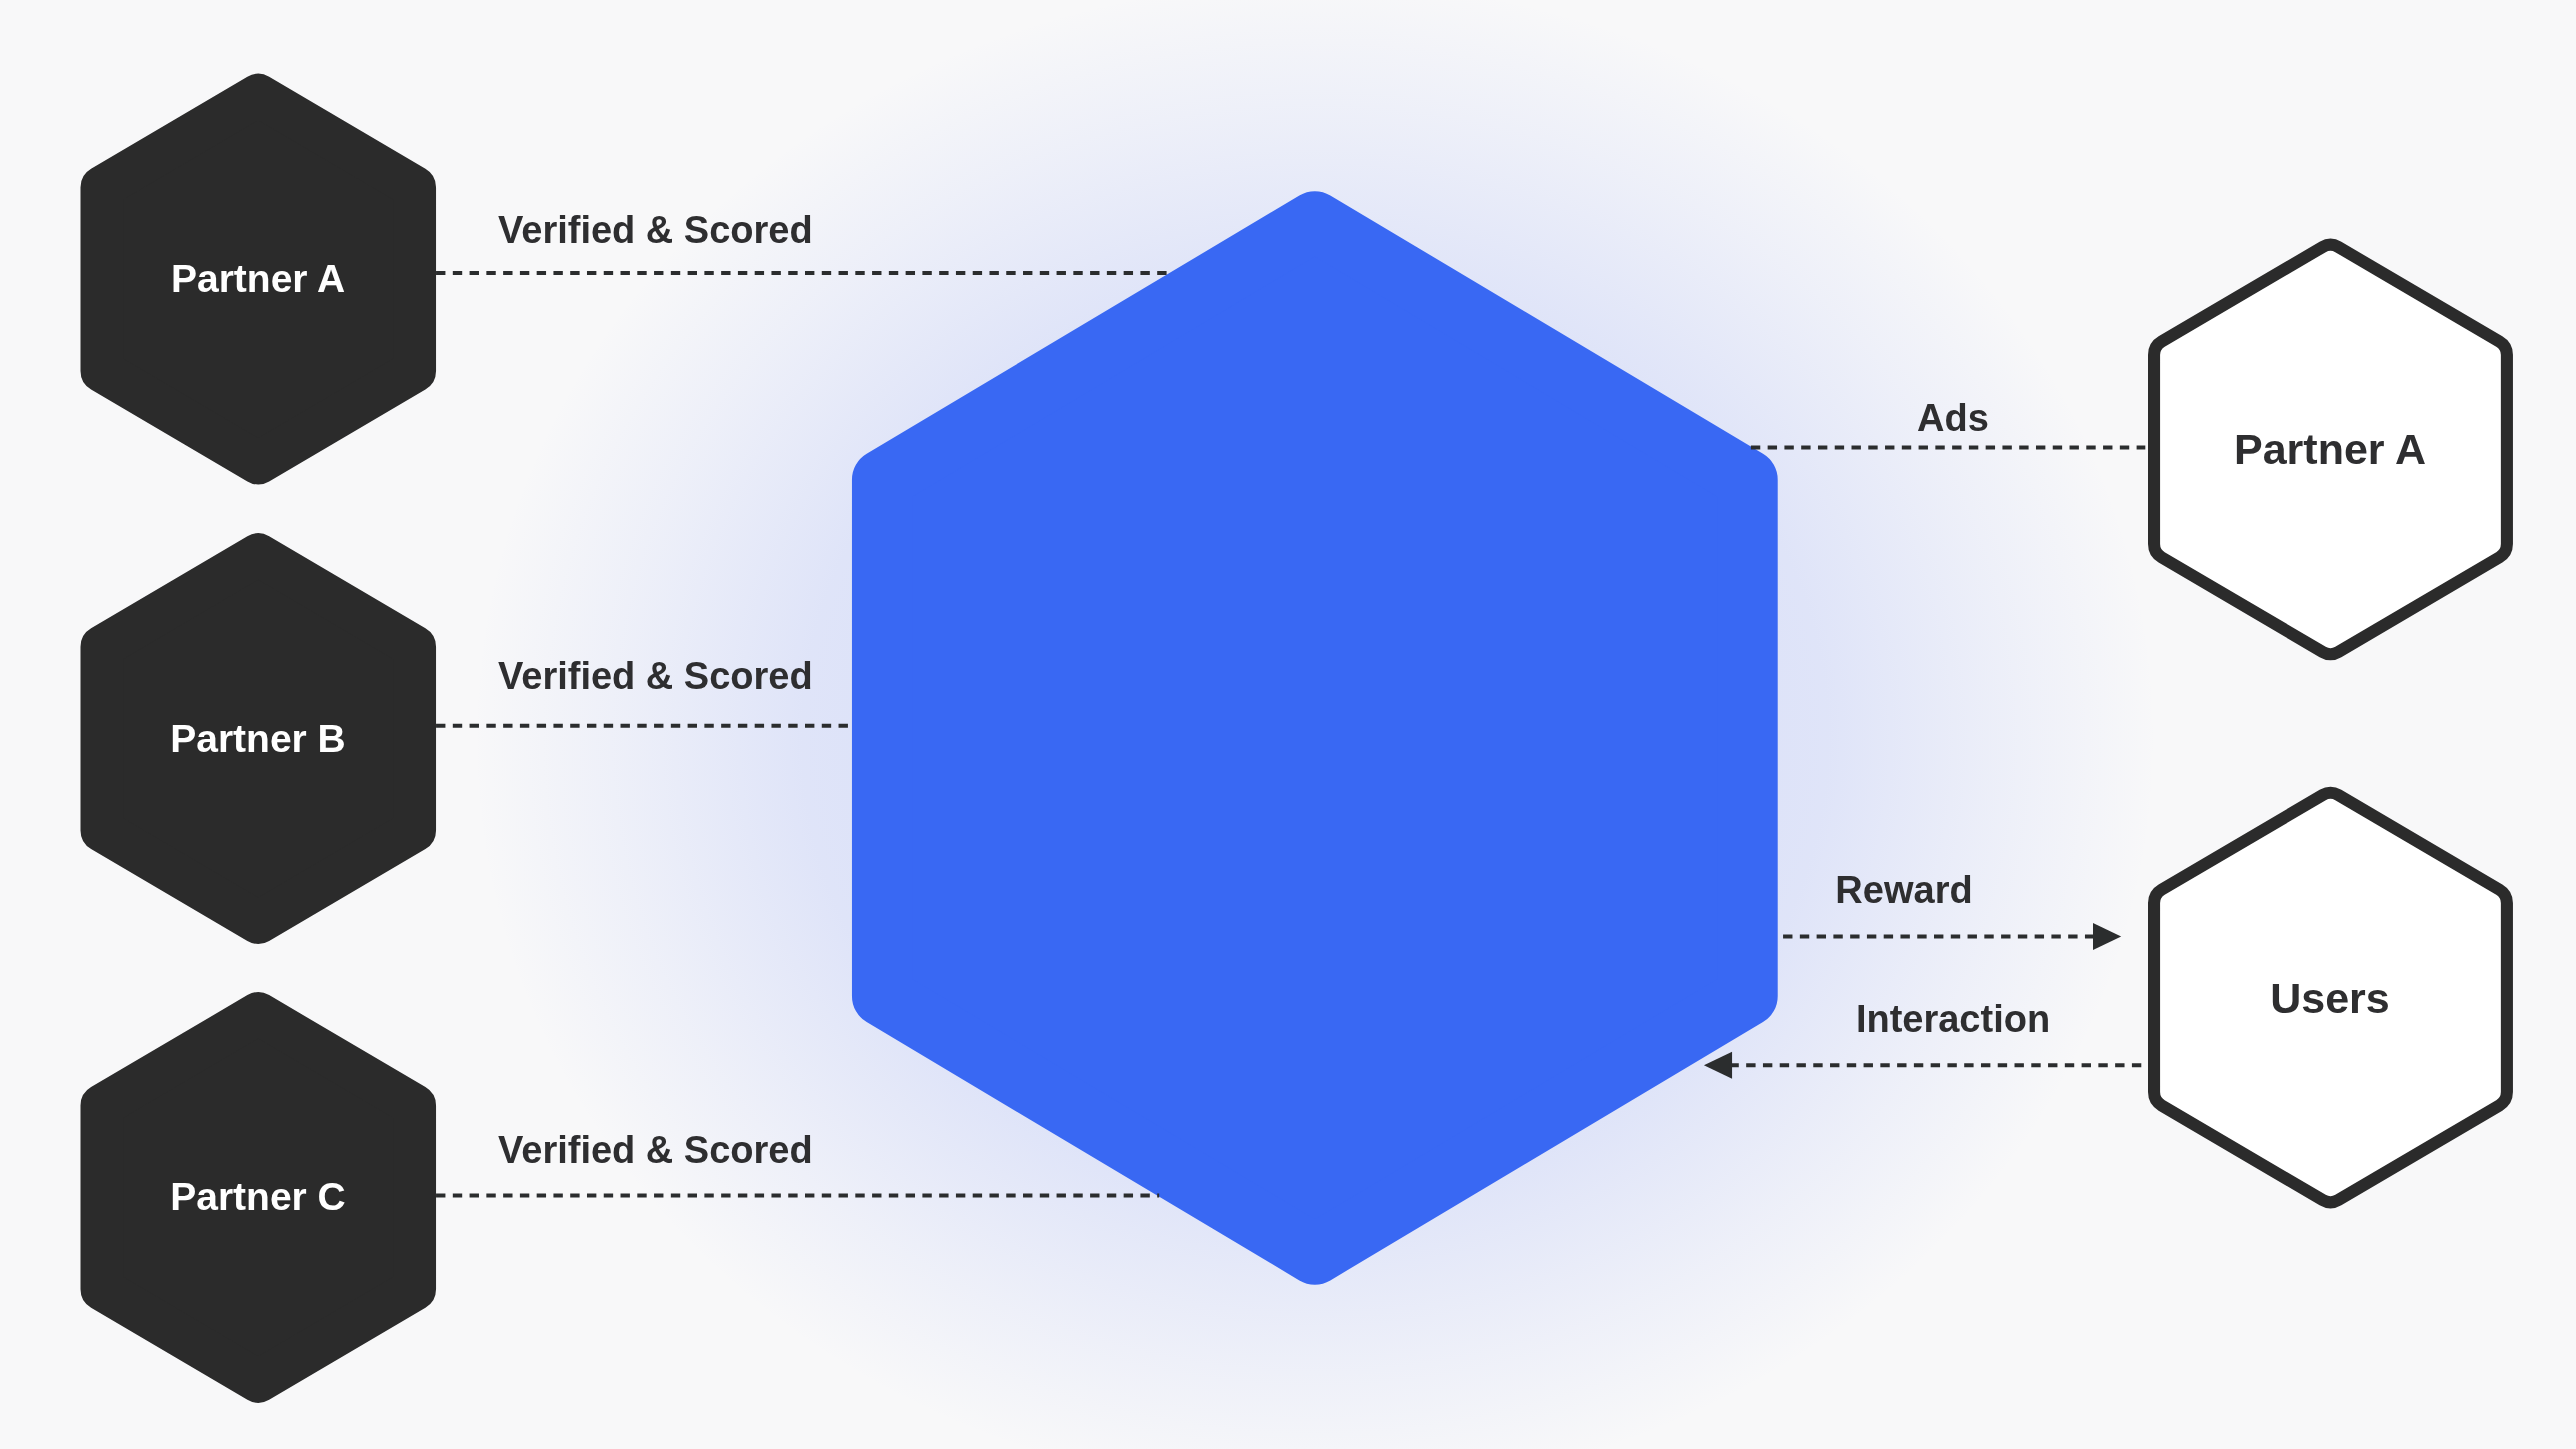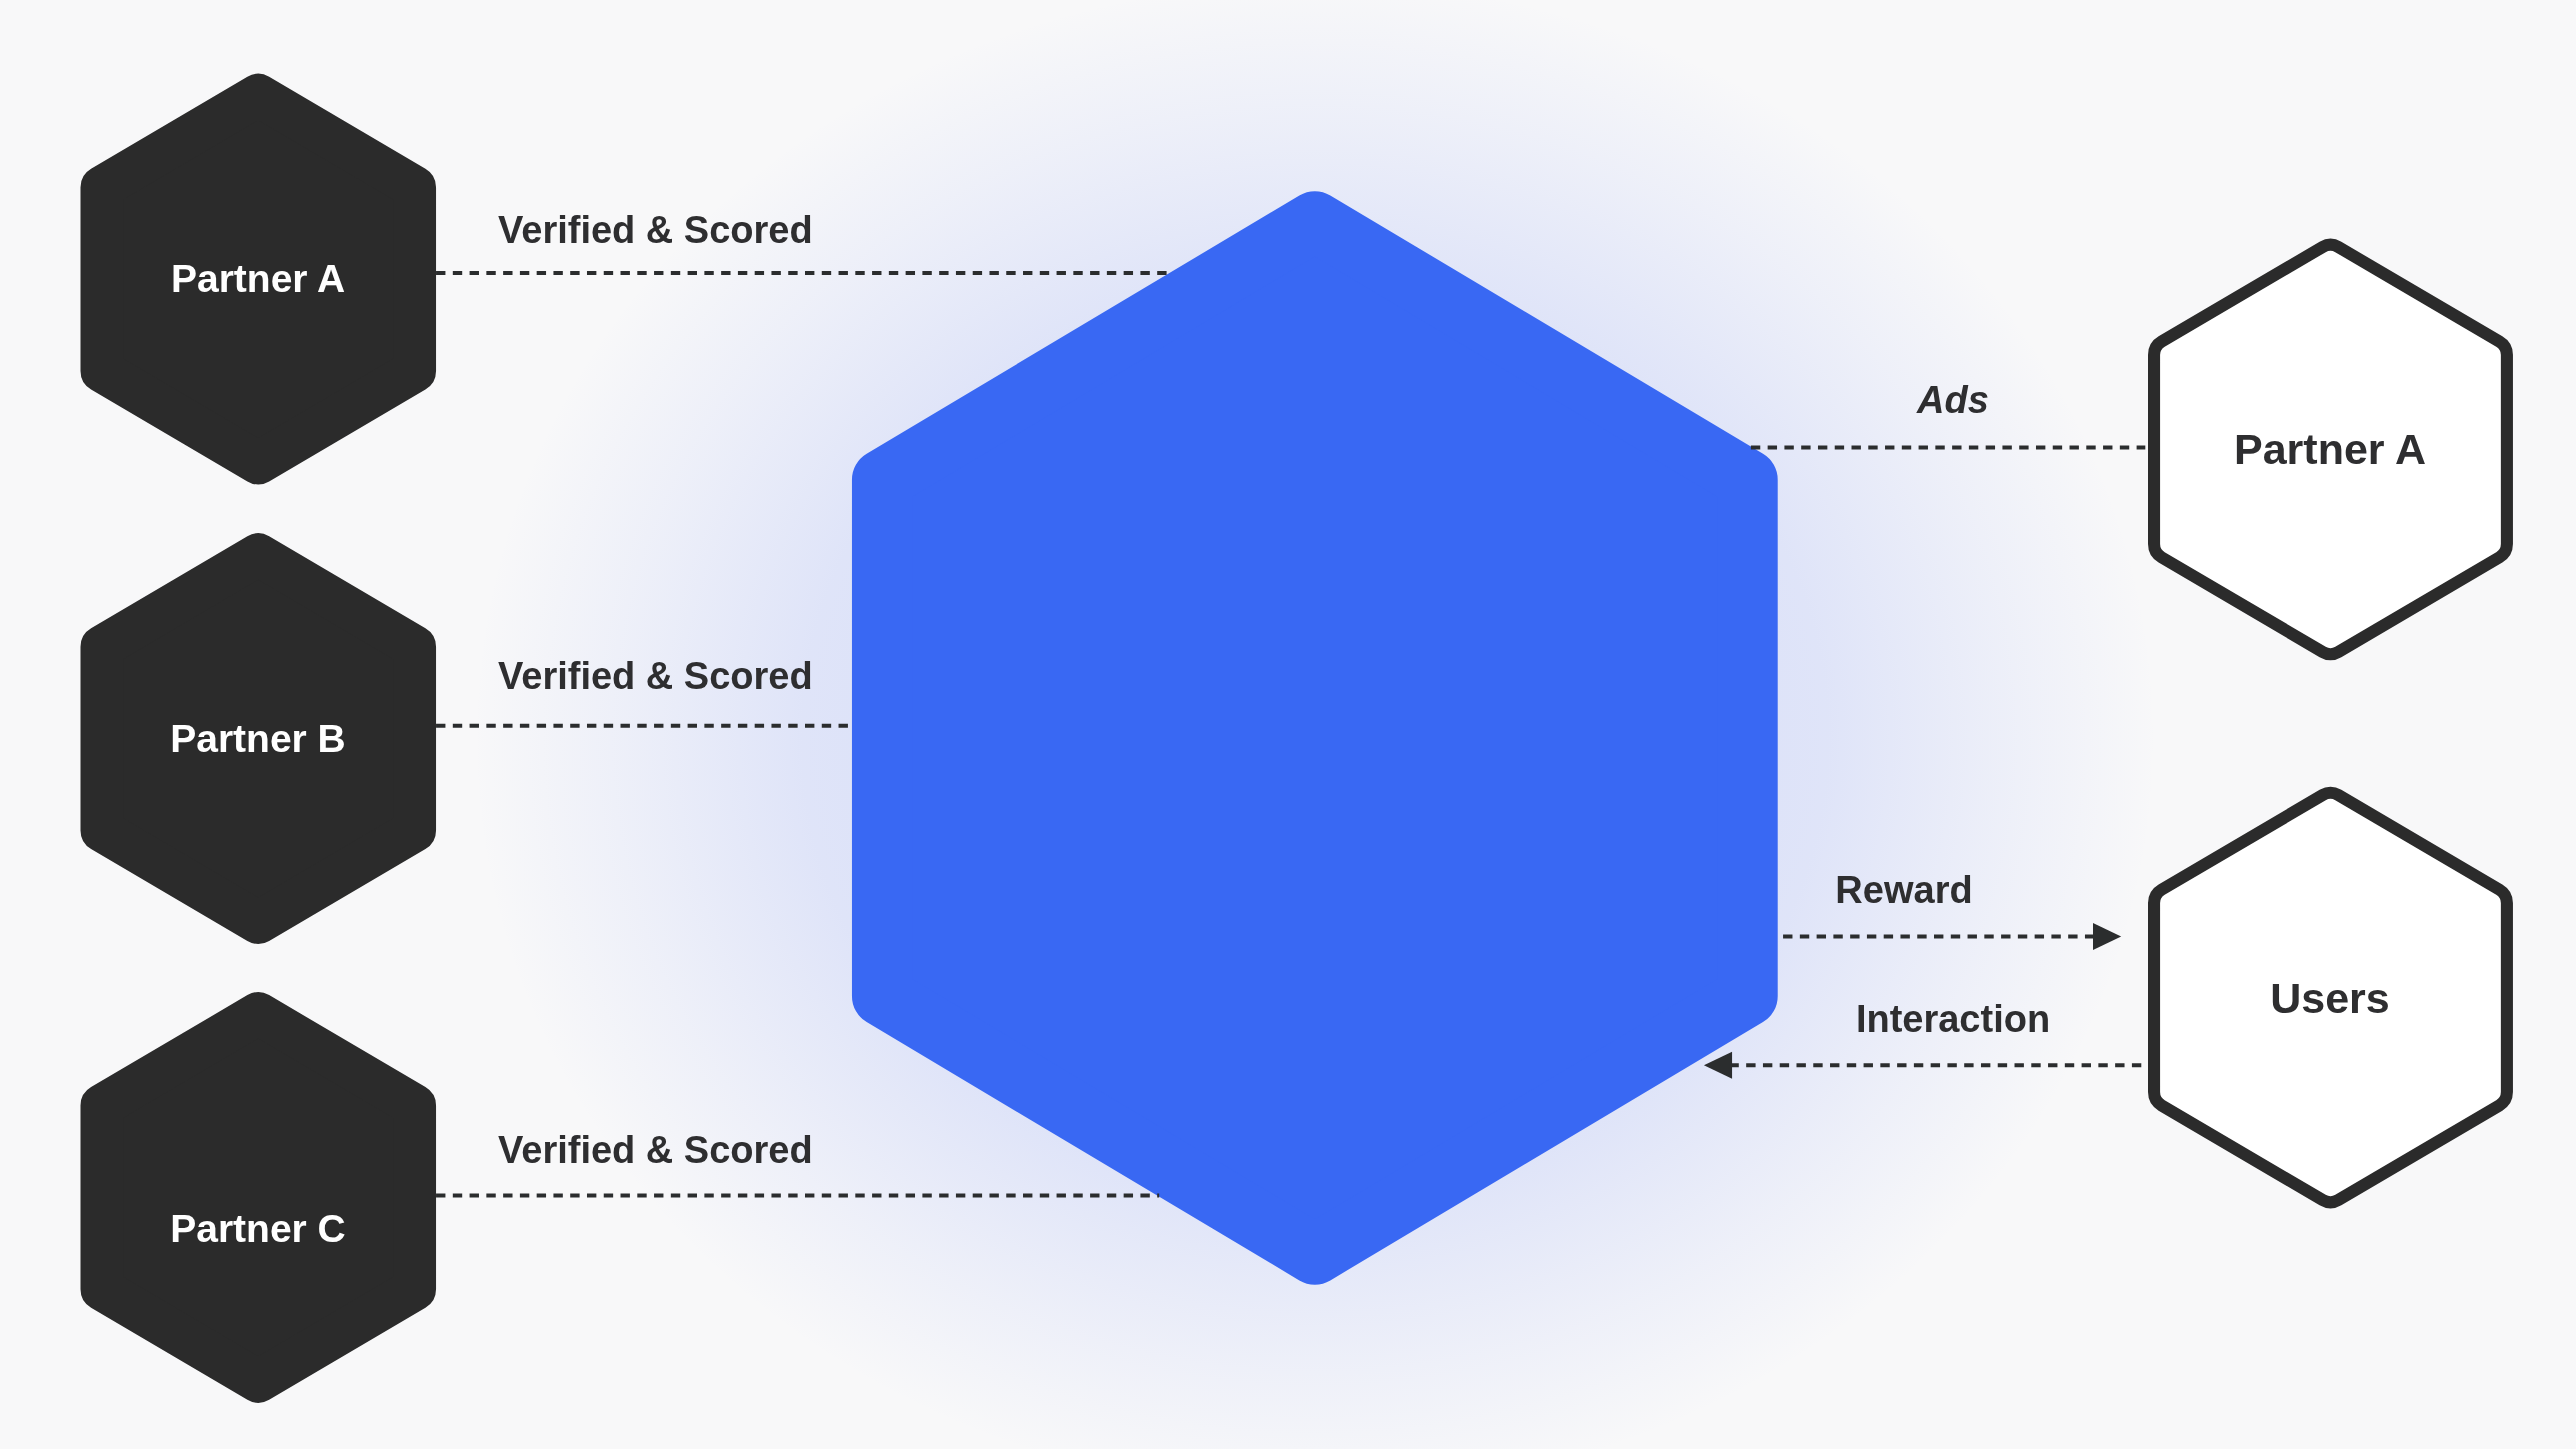--- a/index.html
+++ b/index.html
@@ -75,7 +75,7 @@
   <div class="label edge-label left-anchored" style="left:498px;  top:230px;">Verified &amp; Scored</div>
   <div class="label edge-label left-anchored" style="left:498px;  top:676px;">Verified &amp; Scored</div>
   <div class="label edge-label left-anchored" style="left:498px;  top:1150px;">Verified &amp; Scored</div>
-  <div class="label edge-label centered" style="left:1953px; top:400px;font-style:italic;">Ads</div>
+  <div class="label edge-label centered" style="left:1953px; top:418px;">Ads</div>
   <div class="label edge-label centered" style="left:1904px; top:890px;">Reward</div>
   <div class="label edge-label centered" style="left:1953px; top:1019px;">Interaction</div>
 

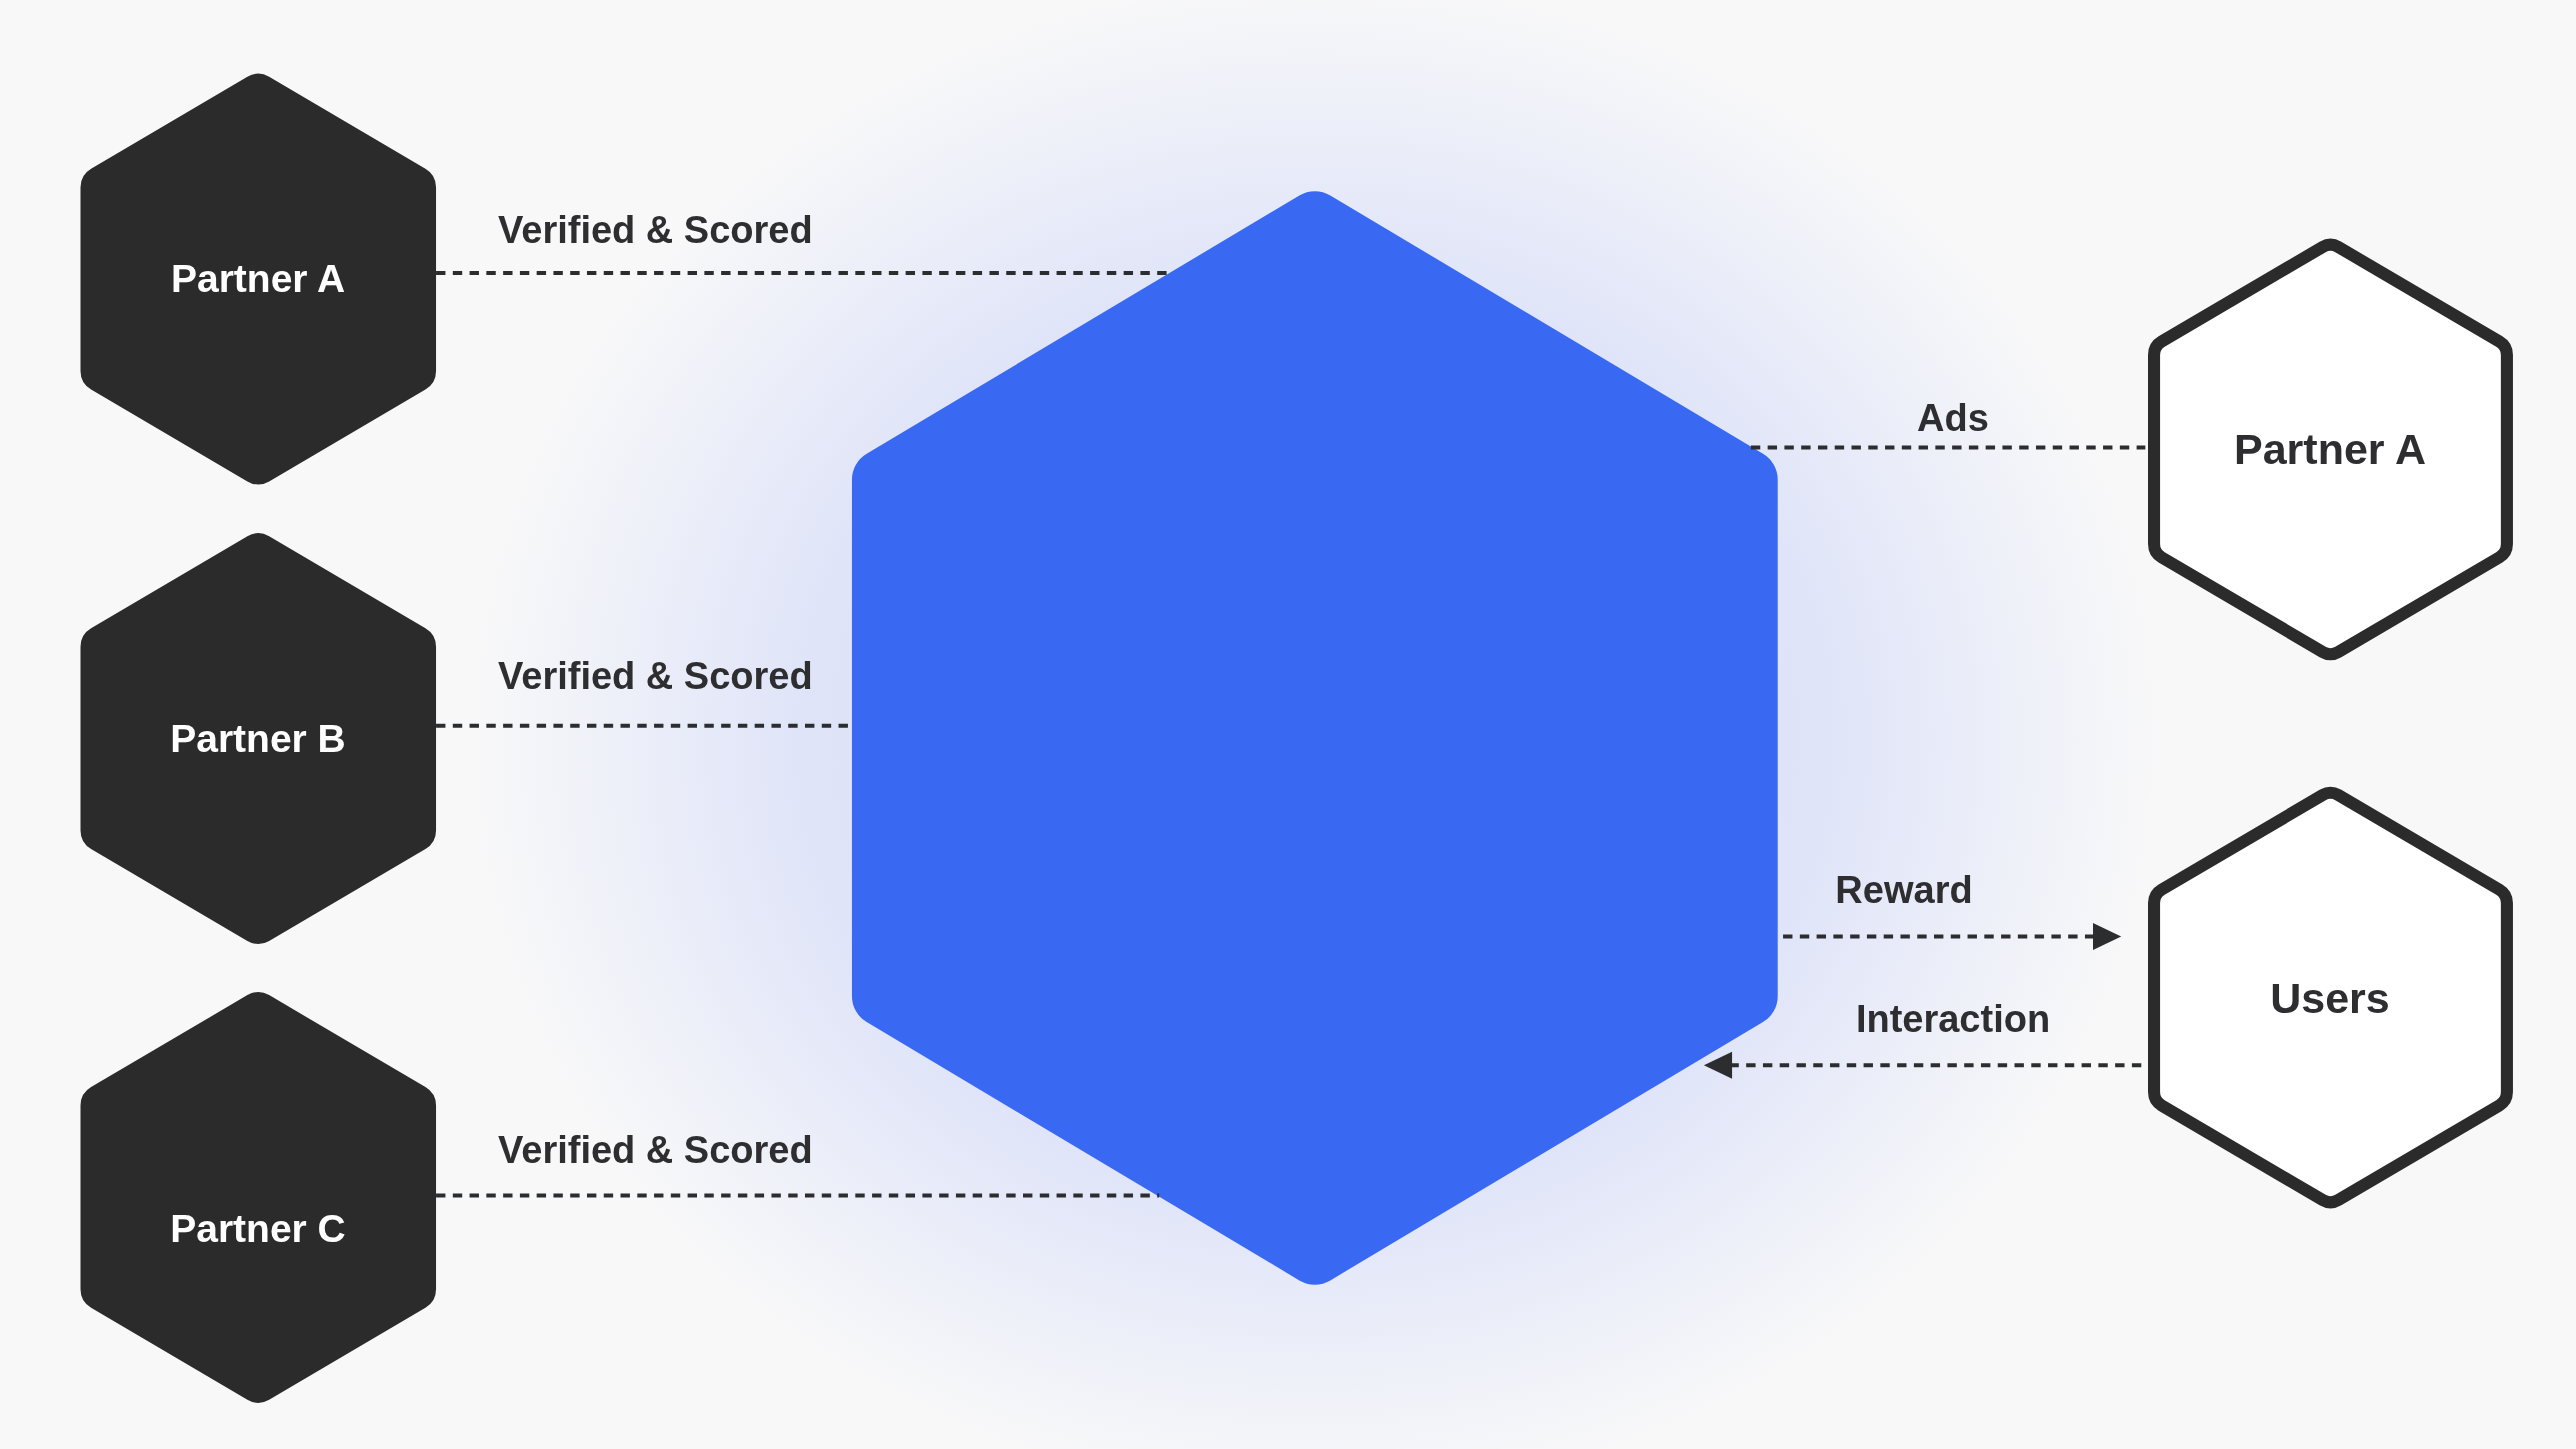--- a/index.html
+++ b/index.html
@@ -66,7 +66,7 @@
 
   <div class="label node-label" style="left:258px;  top:279px;">Partner A</div>
   <div class="label node-label" style="left:258px;  top:739px;">Partner B</div>
-  <div class="label node-label" style="left:258px;  top:1197px;margin-top:32px;">Partner C</div>
+  <div class="label node-label" style="left:258px;  top:1197px;">Partner C</div>
 
 
   <div class="label right-node-label" style="left:2330px; top:449px;">Partner A</div>

